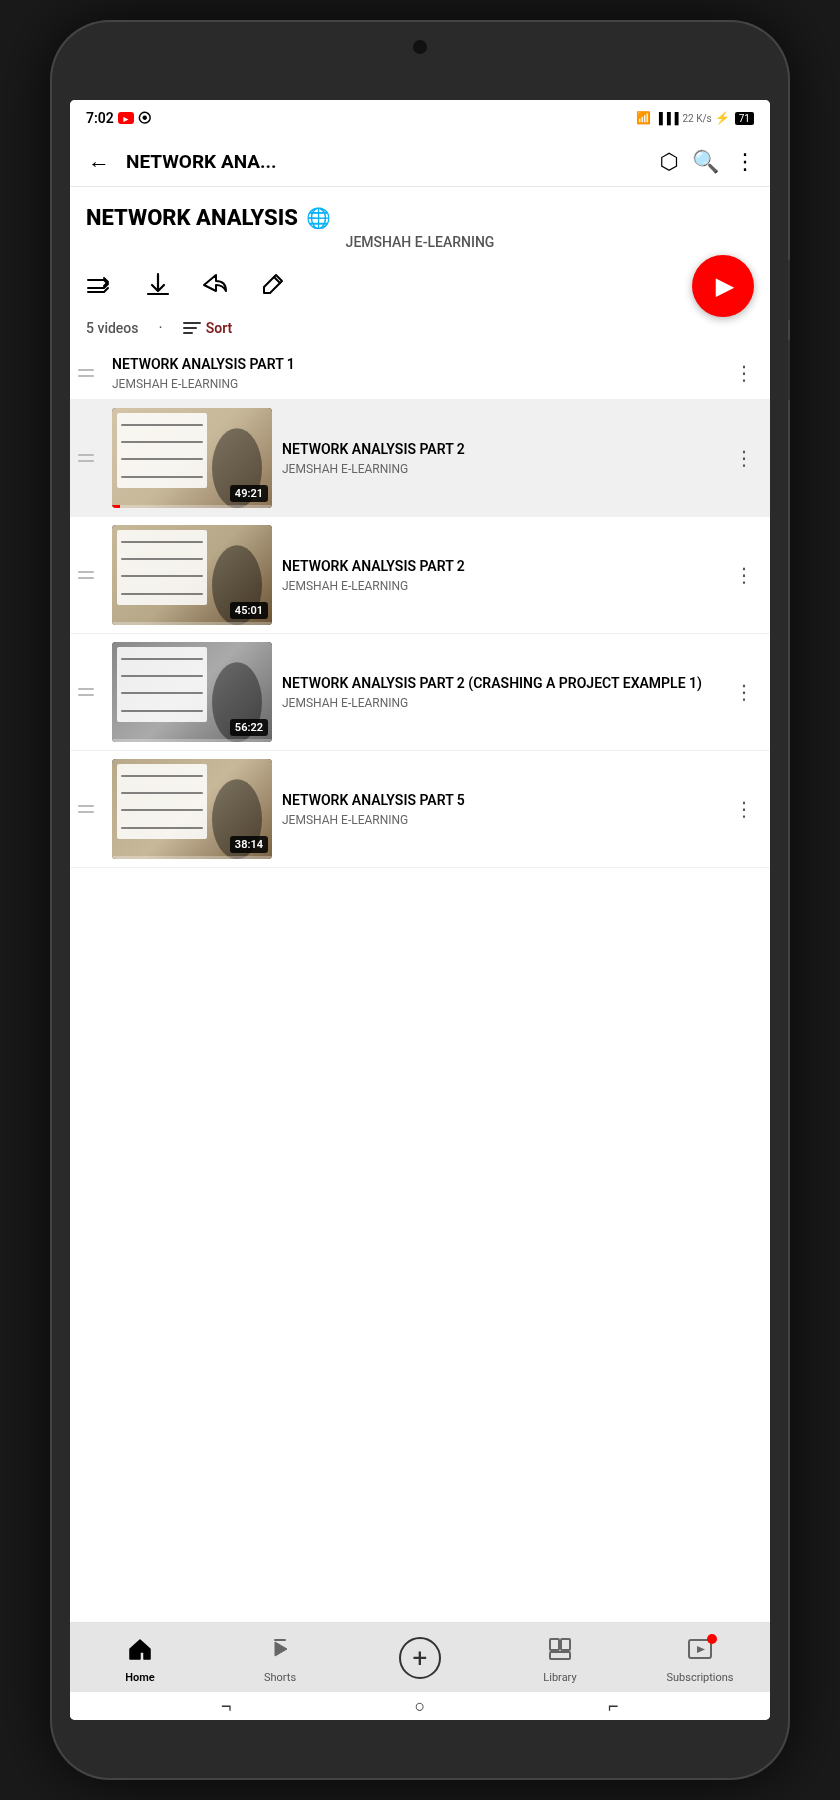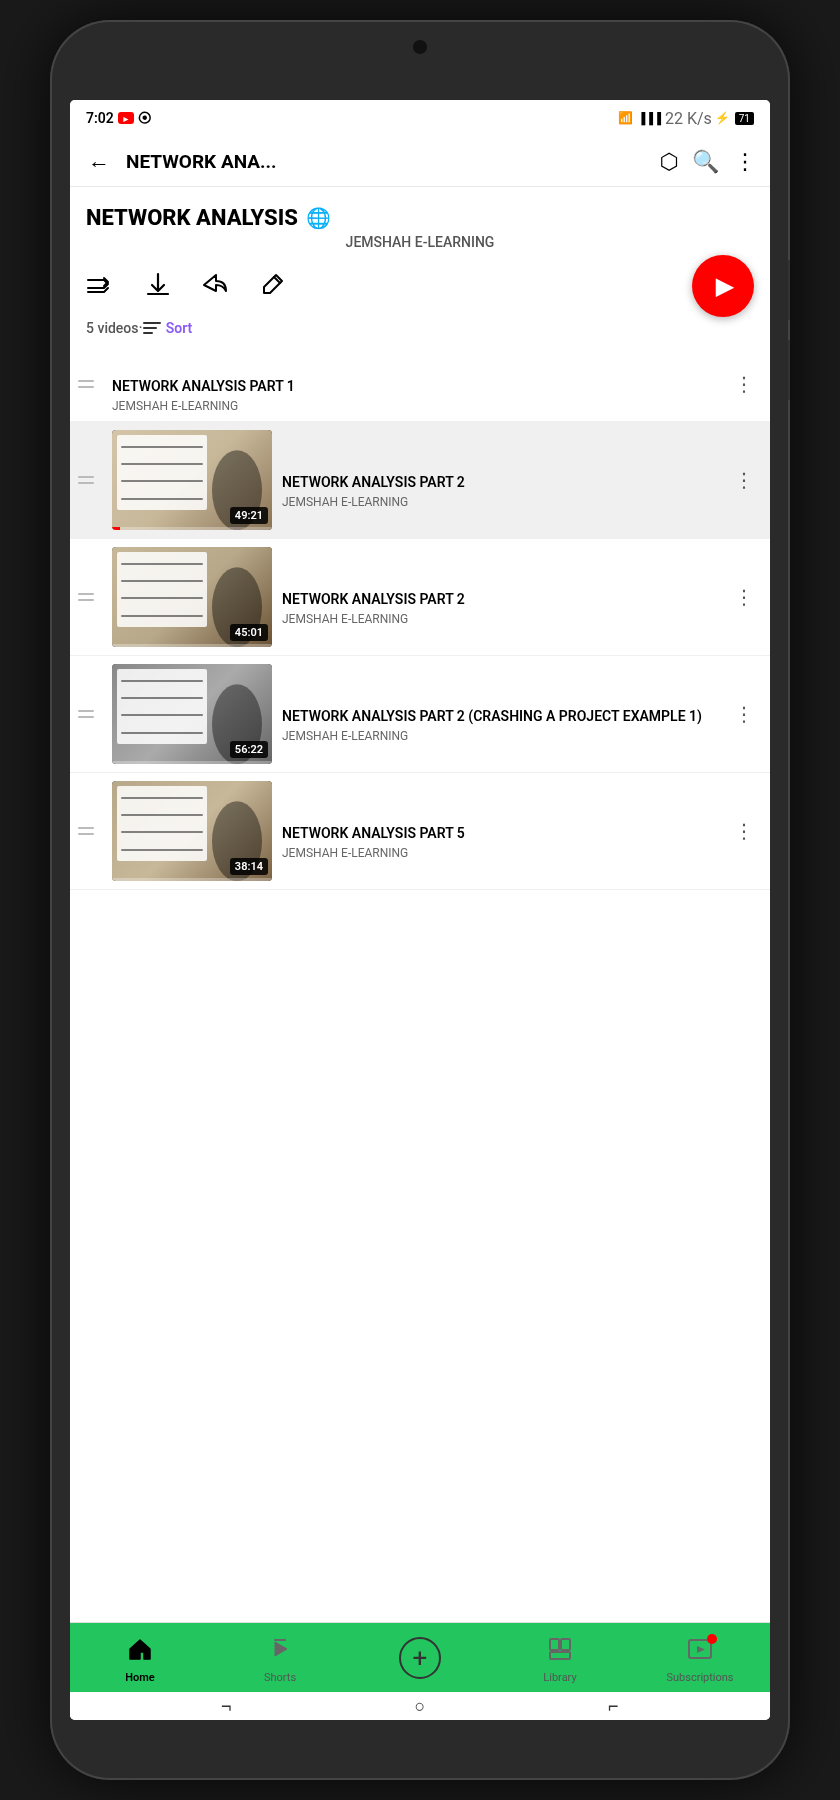--- a/index.html
+++ b/index.html
@@ -457,7 +457,7 @@
       <div class="status-icons">
         <span class="wifi-icon">📶</span>
         <span style="font-size:11px;color:#000;">▐▐▐</span>
-        <span style="font-size:16px;color:#666;">22 K/s</span>
+        <span style="font-size:10px;color:#666;">22 K/s</span>
         <span style="font-size:12px;">⚡</span>
         <span class="battery-box">71</span>
       </div>

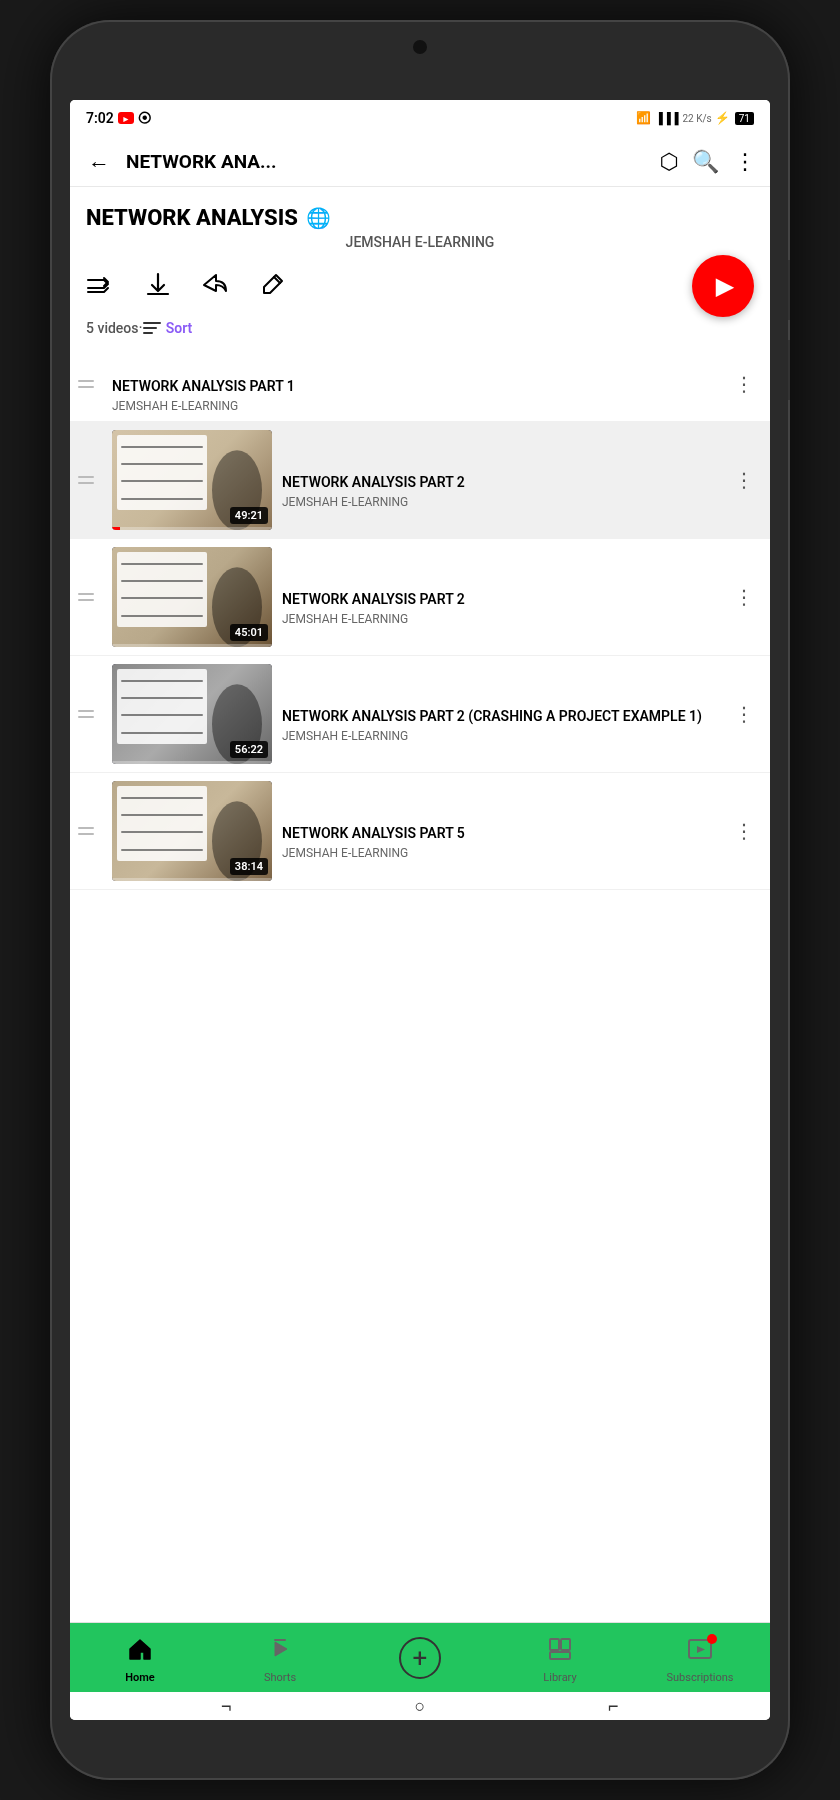--- a/index.html
+++ b/index.html
@@ -188,7 +188,7 @@
       padding: 4px 16px 10px 16px;
       display: flex;
       align-items: center;
-      gap: 0;
+      gap: 20px;
       flex-shrink: 0;
     }
     .video-count {

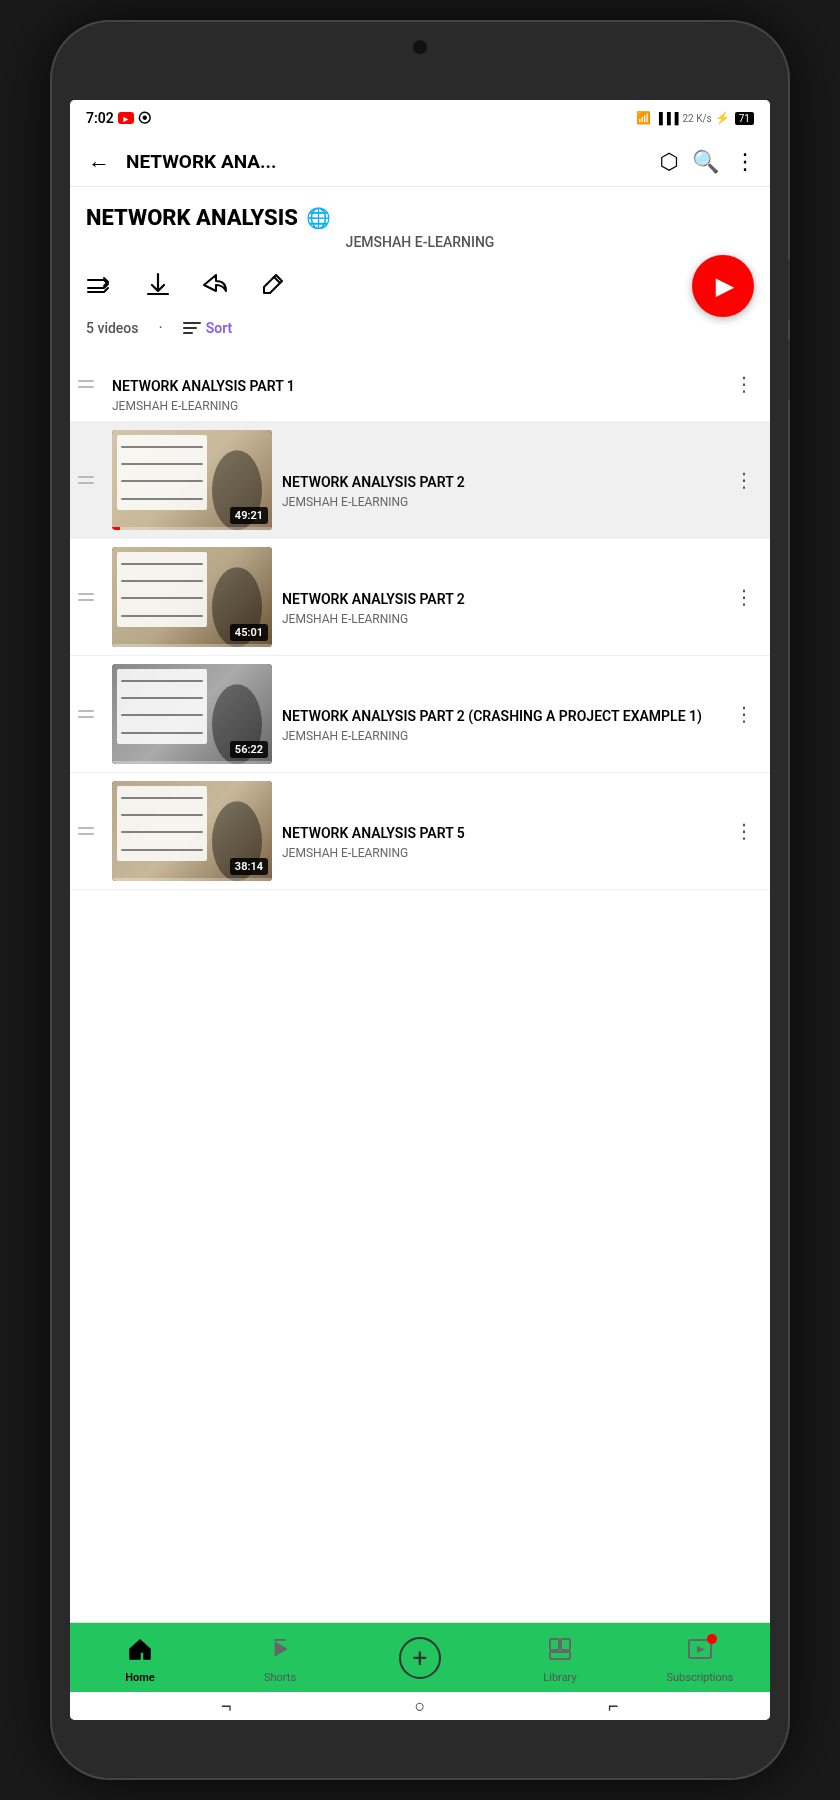--- a/index.html
+++ b/index.html
@@ -204,7 +204,7 @@
       align-items: center;
       gap: 5px;
       font-size: 14px;
-      color: #8b5cf6;
+      color: #7f1d1d;
       font-weight: 600;
       cursor: pointer;
       text-align: center;

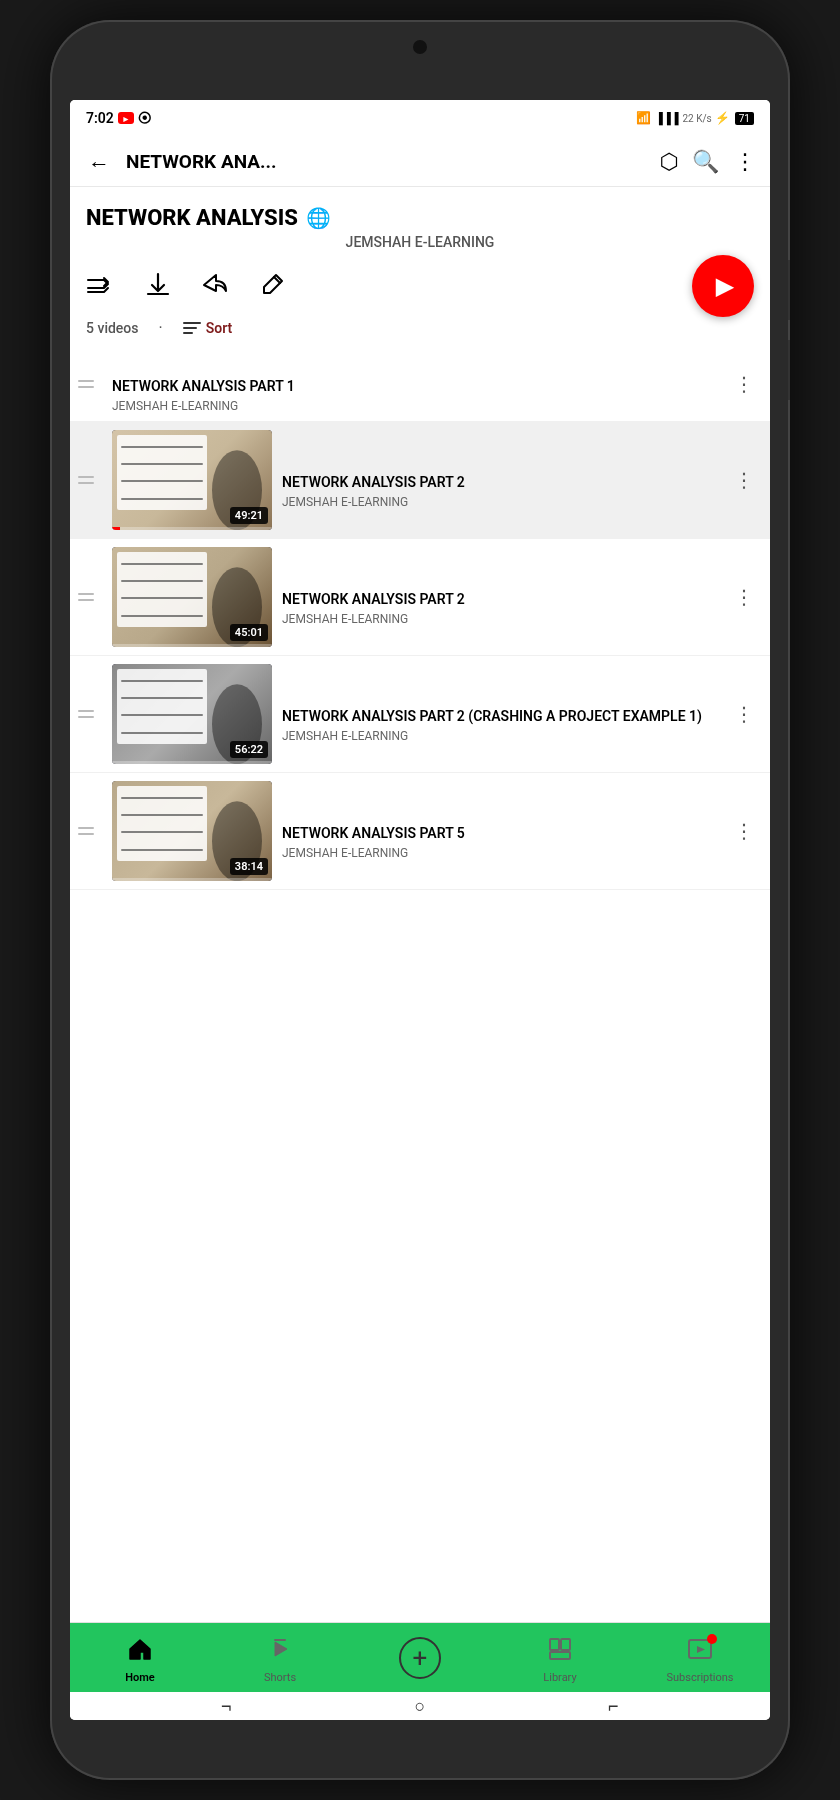--- a/index.html
+++ b/index.html
@@ -337,7 +337,6 @@
     .video-info {
       flex: 1;
       padding-right: 4px;
-      margin-top: 22px;
     }
     .video-title {
       font-size: 14px;

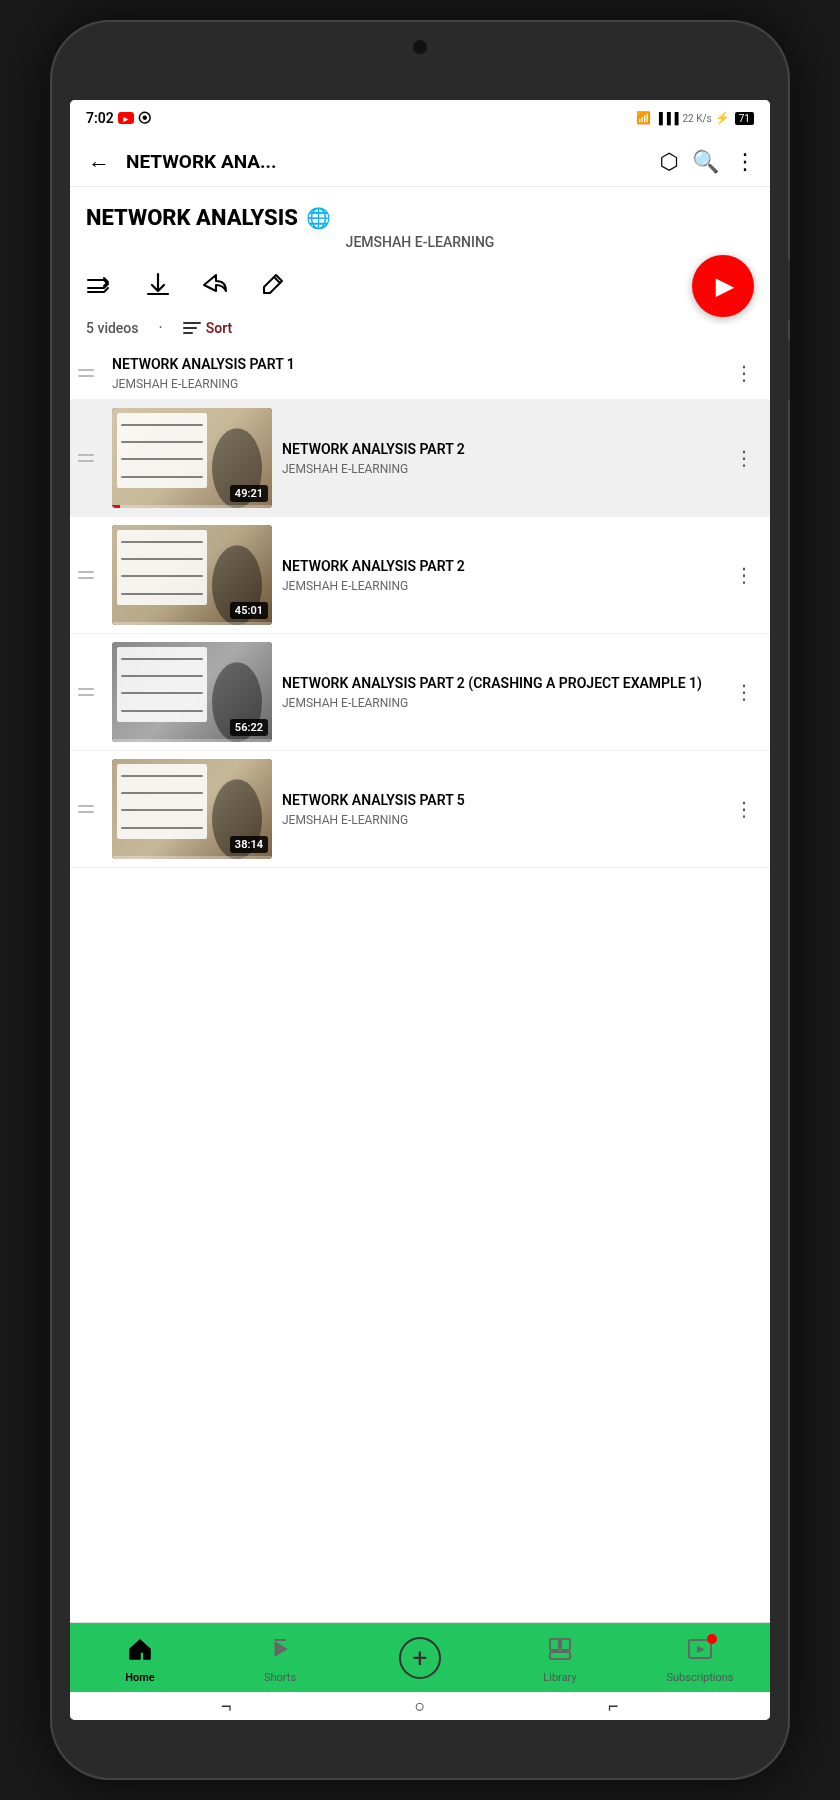--- a/index.html
+++ b/index.html
@@ -358,7 +358,7 @@
     }
     
     .bottom-nav {
-      background: #22c55e;
+      background: #e5e5e5;
       border-top: 1px solid #e0e0e0;
       display: flex;
       align-items: center;

